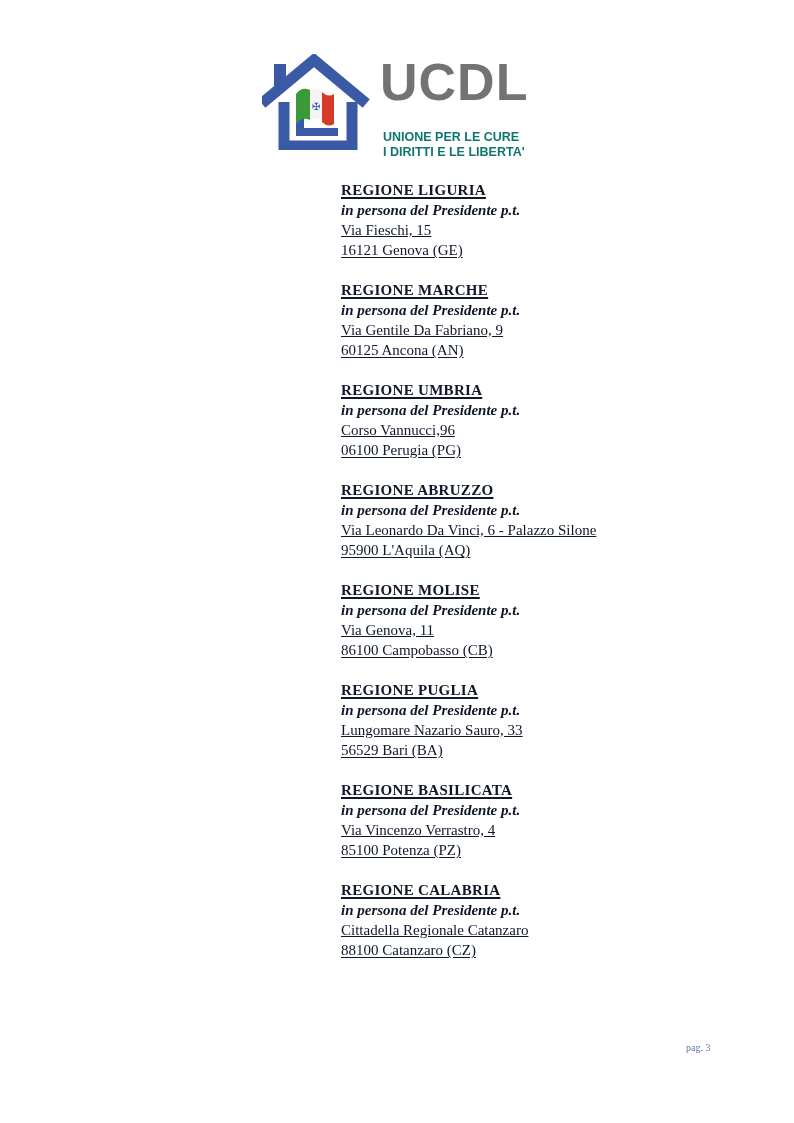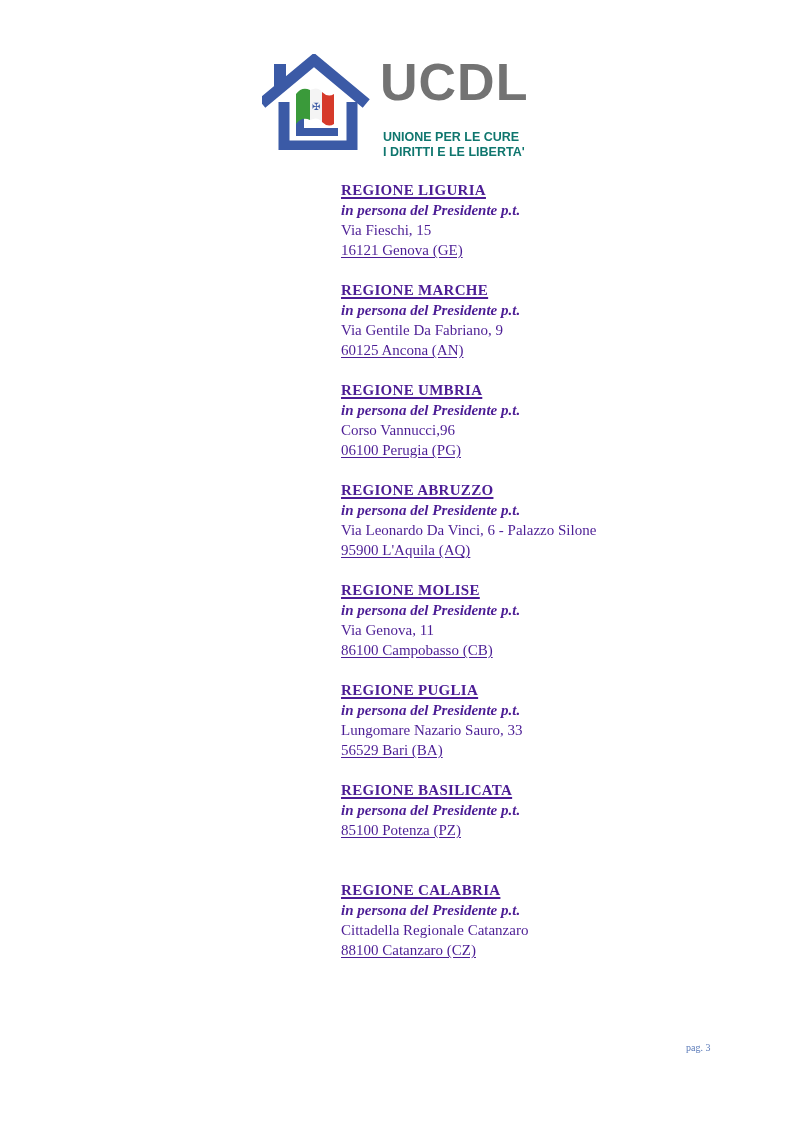--- a/index.html
+++ b/index.html
@@ -13,7 +13,7 @@
     .logo-sub.l1 { top: 60px; }
     .logo-sub.l2 { top: 75px; }
 
-    .addresses { position: absolute; left: 341px; top: 180px; width: 420px; font-family: "Liberation Serif", serif; font-size: 15px; line-height: 20px; color: #4c1d95; }
+    .addresses { position: absolute; left: 341px; top: 180px; width: 420px; font-family: "Liberation Serif", serif; font-size: 15px; line-height: 20px; color: #0f172a; }
     .block { margin-bottom: 20px; height: 80px; }
     .region-name { font-weight: bold; text-decoration: underline; text-decoration-thickness: 2px; text-underline-offset: 2px; letter-spacing: 0.3px; display: block; white-space: nowrap; }
     .region-role { font-weight: bold; font-style: italic; display: block; white-space: nowrap; }

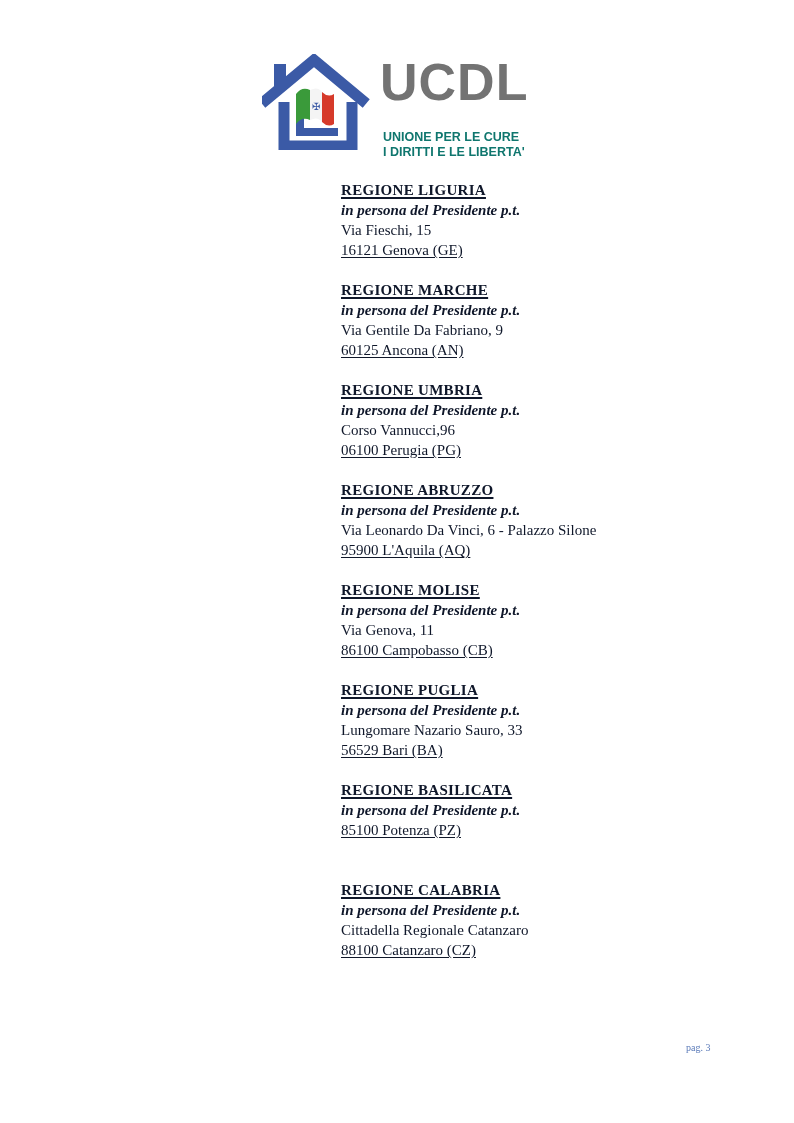--- a/index.html
+++ b/index.html
@@ -17,7 +17,7 @@
     .block { margin-bottom: 20px; height: 80px; }
     .region-name { font-weight: bold; text-decoration: underline; text-decoration-thickness: 2px; text-underline-offset: 2px; letter-spacing: 0.3px; display: block; white-space: nowrap; }
     .region-role { font-weight: bold; font-style: italic; display: block; white-space: nowrap; }
-    .region-street { display: block; white-space: nowrap; }
+    .region-street { display: block; white-space: nowrap; text-decoration: underline; }
     .region-city { text-decoration: underline; text-underline-offset: 2px; display: block; white-space: nowrap; }
 
     .page-number { position: absolute; left: 686px; top: 1042px; font-family: Liberation Serif, serif; font-size: 10px; color: #5a7ab8; }

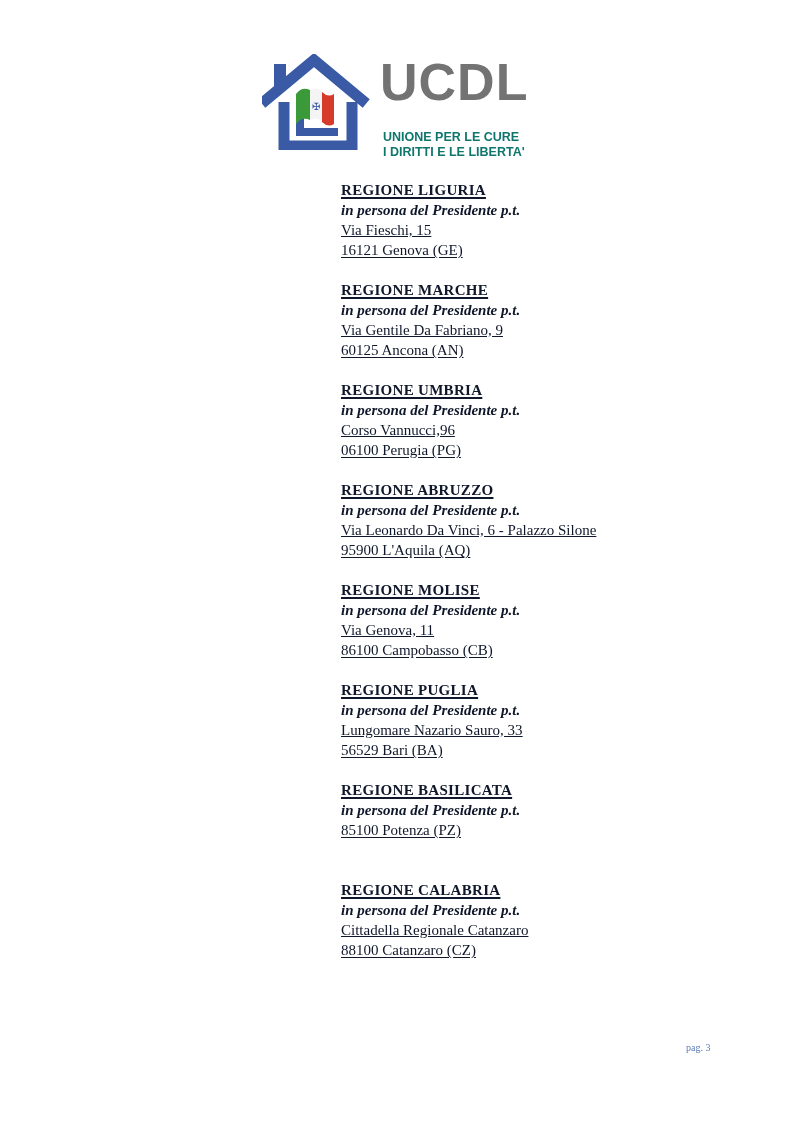--- a/index.html
+++ b/index.html
@@ -90,6 +90,7 @@
     <div class="block">
       <span class="region-name">REGIONE BASILICATA</span>
       <span class="region-role">in persona del Presidente p.t.</span>
+      <span class="region-street">Via Vincenzo Verrastro, 4</span>
       <span class="region-city">85100 Potenza (PZ)</span>
     </div>
     <div class="block">

